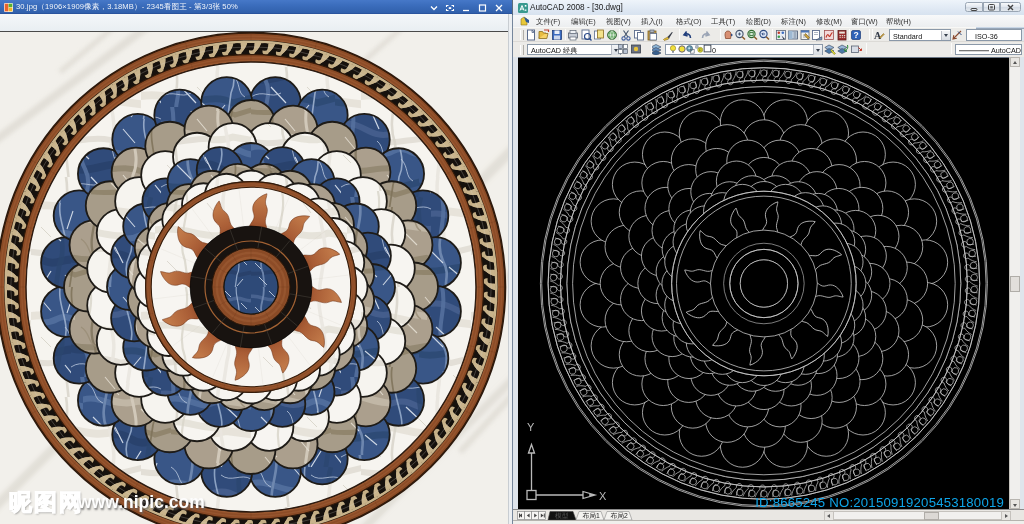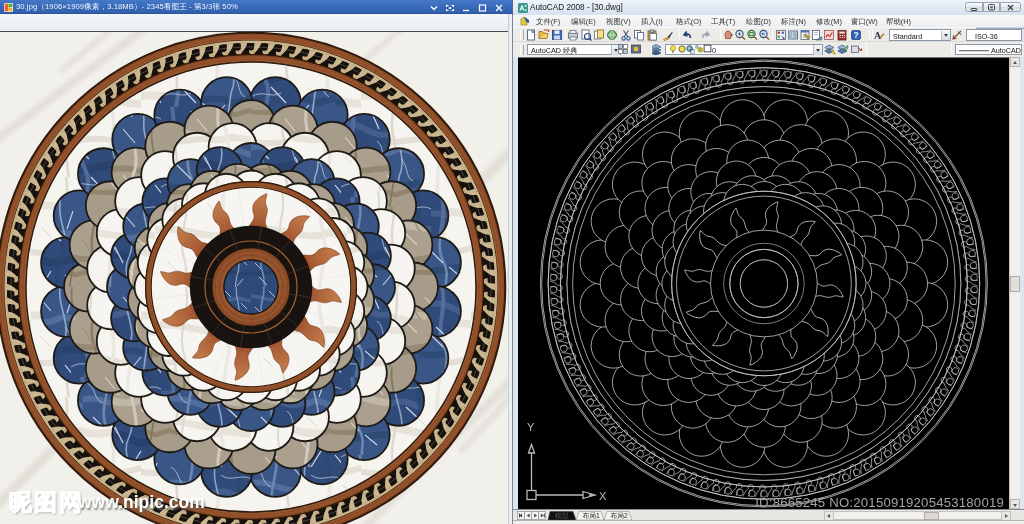--- a/index.html
+++ b/index.html
@@ -33,7 +33,7 @@
 #vscroll { position:absolute; left:497px; top:57px; width:11px; height:452px; background:#f0efed; border-left:1px solid #c5c2bd; }
 #tabbar { position:absolute; left:0; top:509px; width:512px; height:10.5px; background:#e9e7e3; border-top:1px solid #8a8a8a; border-left:1px solid #8ea0b5; }
 #botstrip { position:absolute; left:0; top:519.5px; width:512px; height:4.5px; background:#f0efec; border-top:1px solid #b5b3ae; border-left:1px solid #8ea0b5; }
-#cadwm { position:absolute; right:5px; top:437px; font-size:13.2px; color:#a3a3a3; letter-spacing:0.2px; }
+#cadwm { position:absolute; right:5px; top:437px; font-size:13.2px; color:#0ea5e9; letter-spacing:0.2px; }
 .wbtn { position:absolute; top:1.5px; height:10px; background:linear-gradient(180deg,#f8fafc,#e2e8ef 48%,#d3dbe4 52%,#e4e9ef); border:1px solid #9aa6b4; }
 .mdib { position:absolute; top:1.6px; width:9.5px; height:9px; background:linear-gradient(180deg,#fbfbfb,#dfe2e6); border:1px solid #9aa2ae; }
 .mdib svg, .wbtn svg { display:block; margin:0 auto; }

